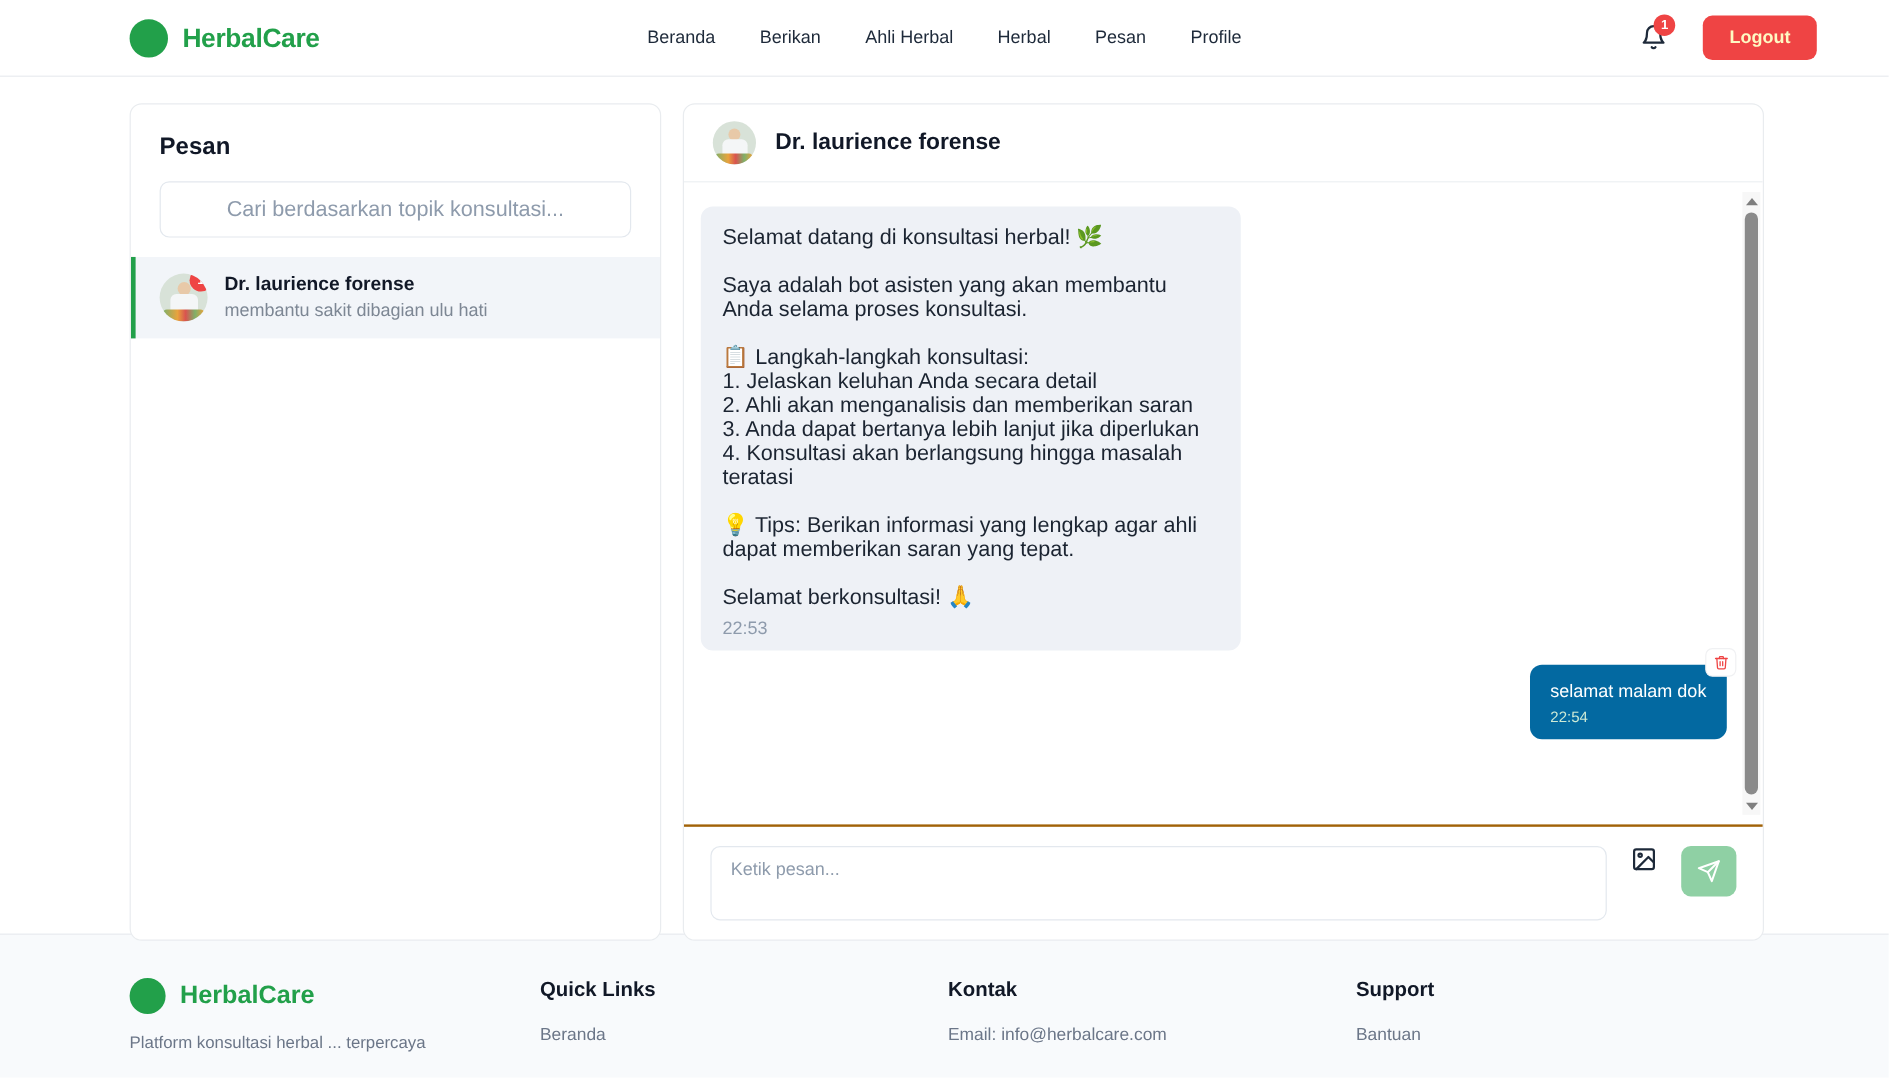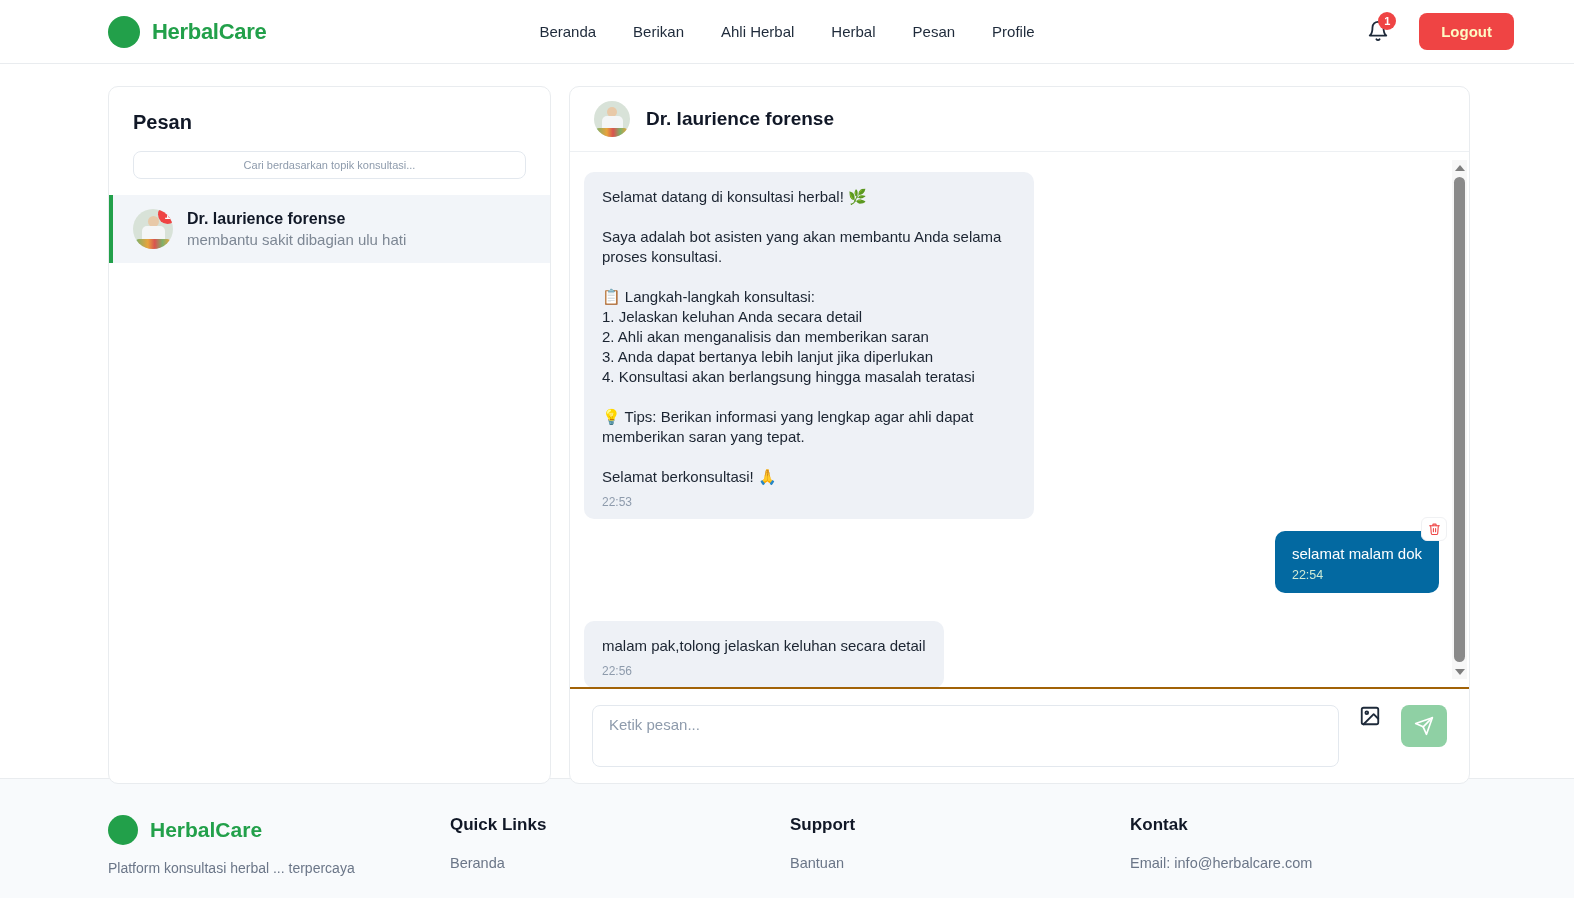--- a/index.html
+++ b/index.html
@@ -83,10 +83,10 @@
   .msg-title { font-size: 20px; font-weight: bold; color: #111827; }
   .search-input {
     margin-top: 17px;
-    width: 100%; height: 28px;
+    width: 100%; height: 47px;
     border: 1px solid #e3e8ee;
     border-radius: 8px;
-    font-size: 11px;
+    font-size: 18px;
     font-family: "Liberation Sans", sans-serif;
     text-align: center;
     color: #111827;

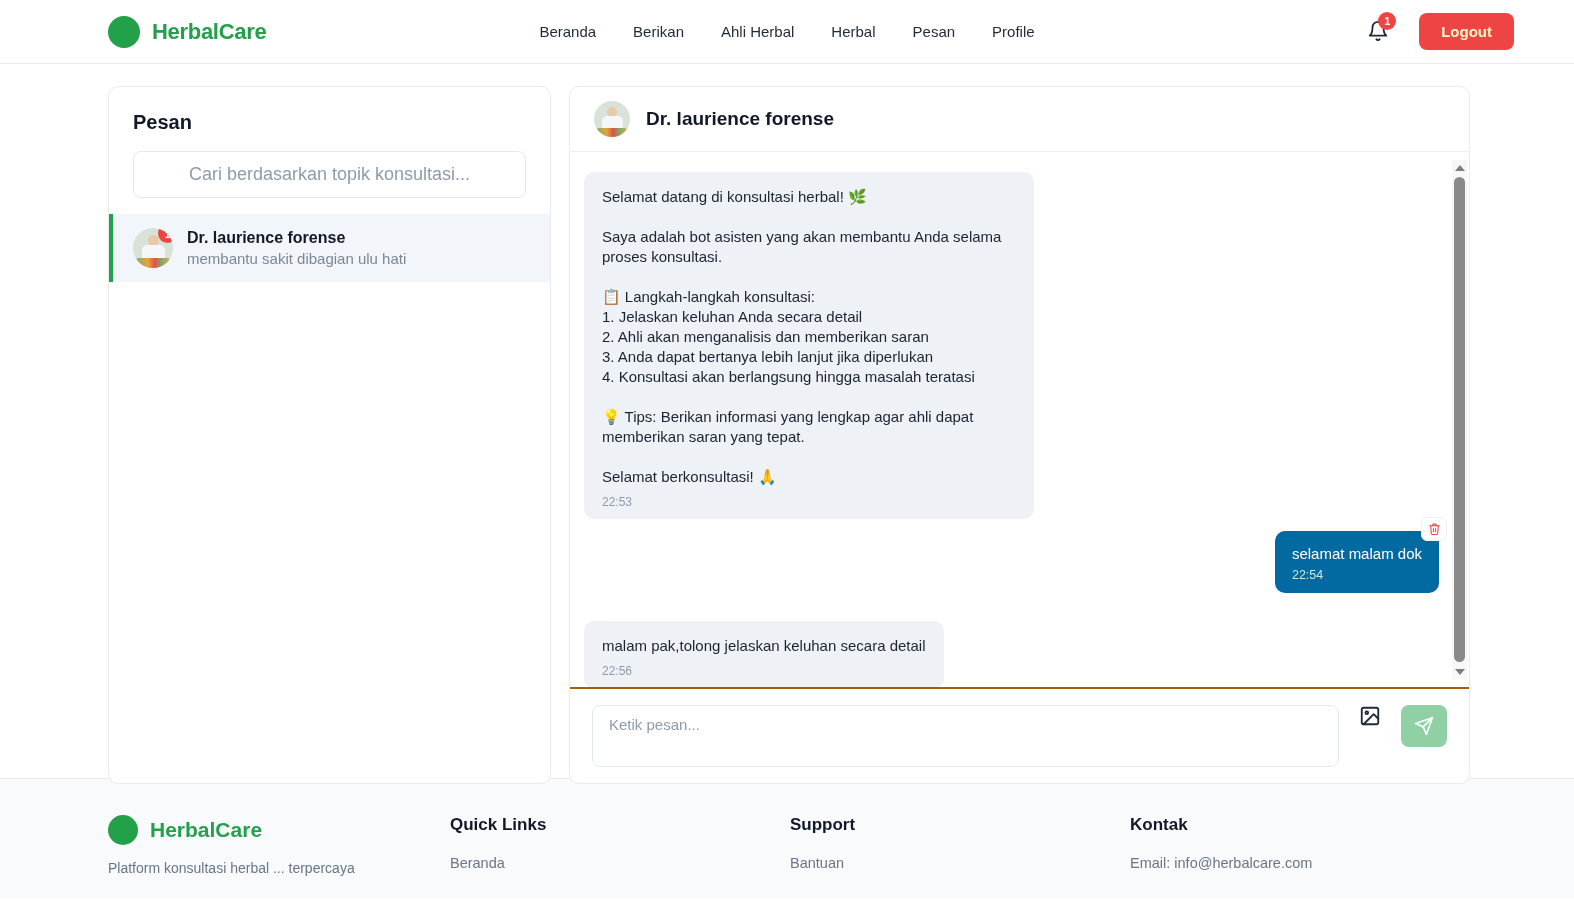--- a/index.html
+++ b/index.html
@@ -174,7 +174,7 @@
     position: relative;
   }
   .bubble.bot { background: #eef1f6; color: #1b2431; }
-  .bubble.bot .btext { font-size: 15px; line-height: 20px; white-space: pre-wrap; }
+  .bubble.bot .btext { font-size: 18px; line-height: 20px; white-space: pre-wrap; }
   .bubble.bot .btime { font-size: 12px; color: #8e9bac; margin-top: 8px; }
 
   .bubble.me {

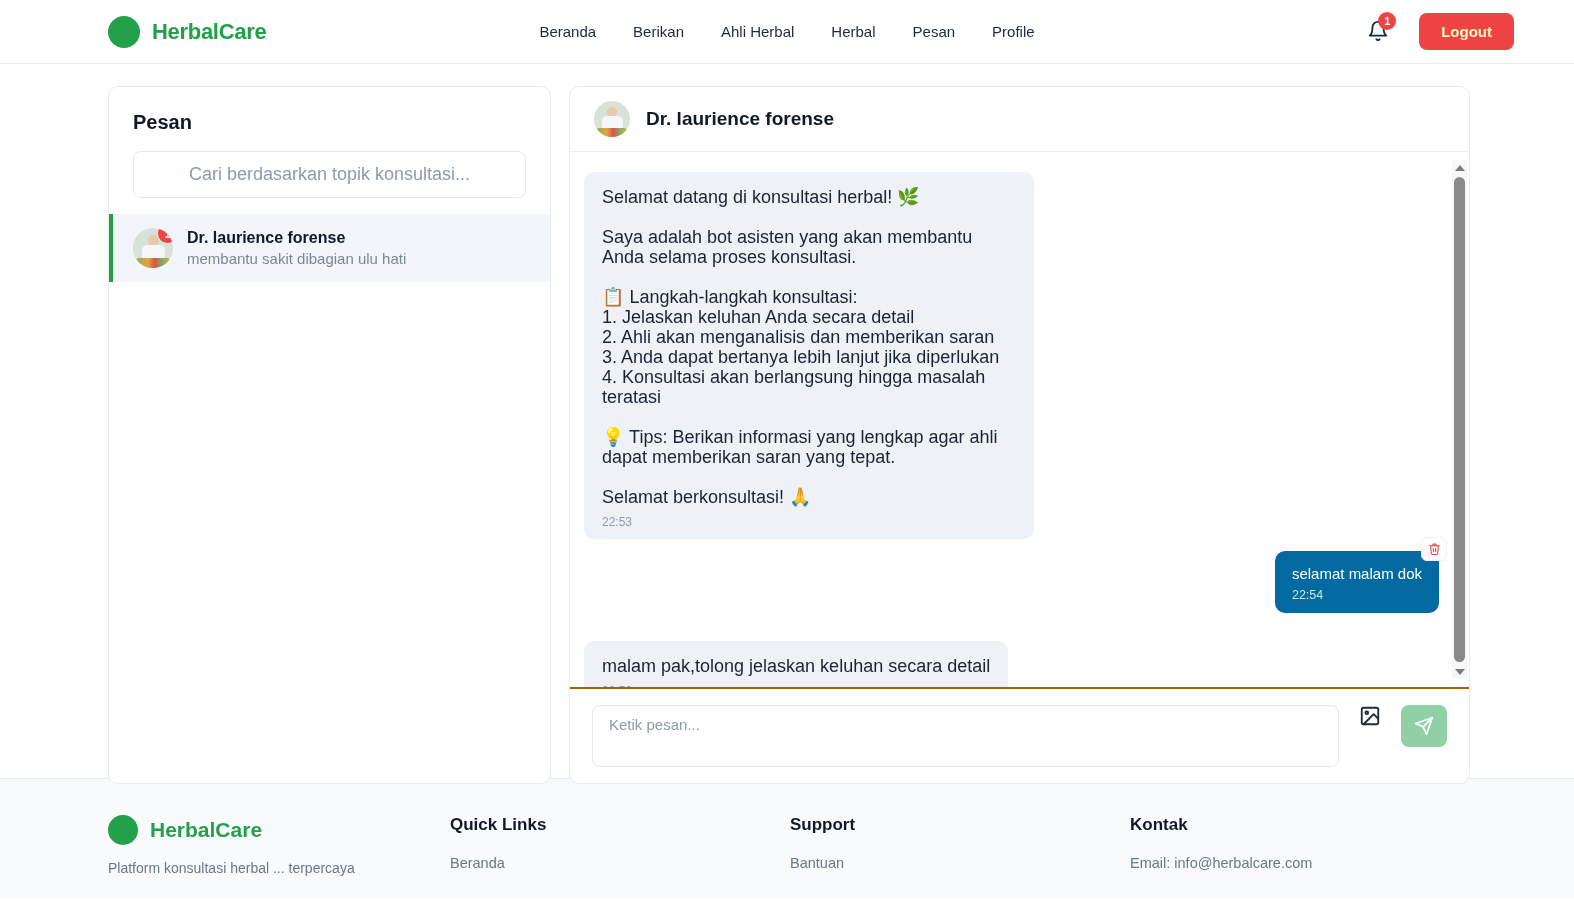--- a/index.html
+++ b/index.html
@@ -175,7 +175,7 @@
   }
   .bubble.bot { background: #eef1f6; color: #1b2431; }
   .bubble.bot .btext { font-size: 18px; line-height: 20px; white-space: pre-wrap; }
-  .bubble.bot .btime { font-size: 12px; color: #8e9bac; margin-top: 8px; }
+  .bubble.bot .btime { font-size: 15px; color: #8e9bac; margin-top: 8px; }
 
   .bubble.me {
     background: #0369a1; color: #fff;

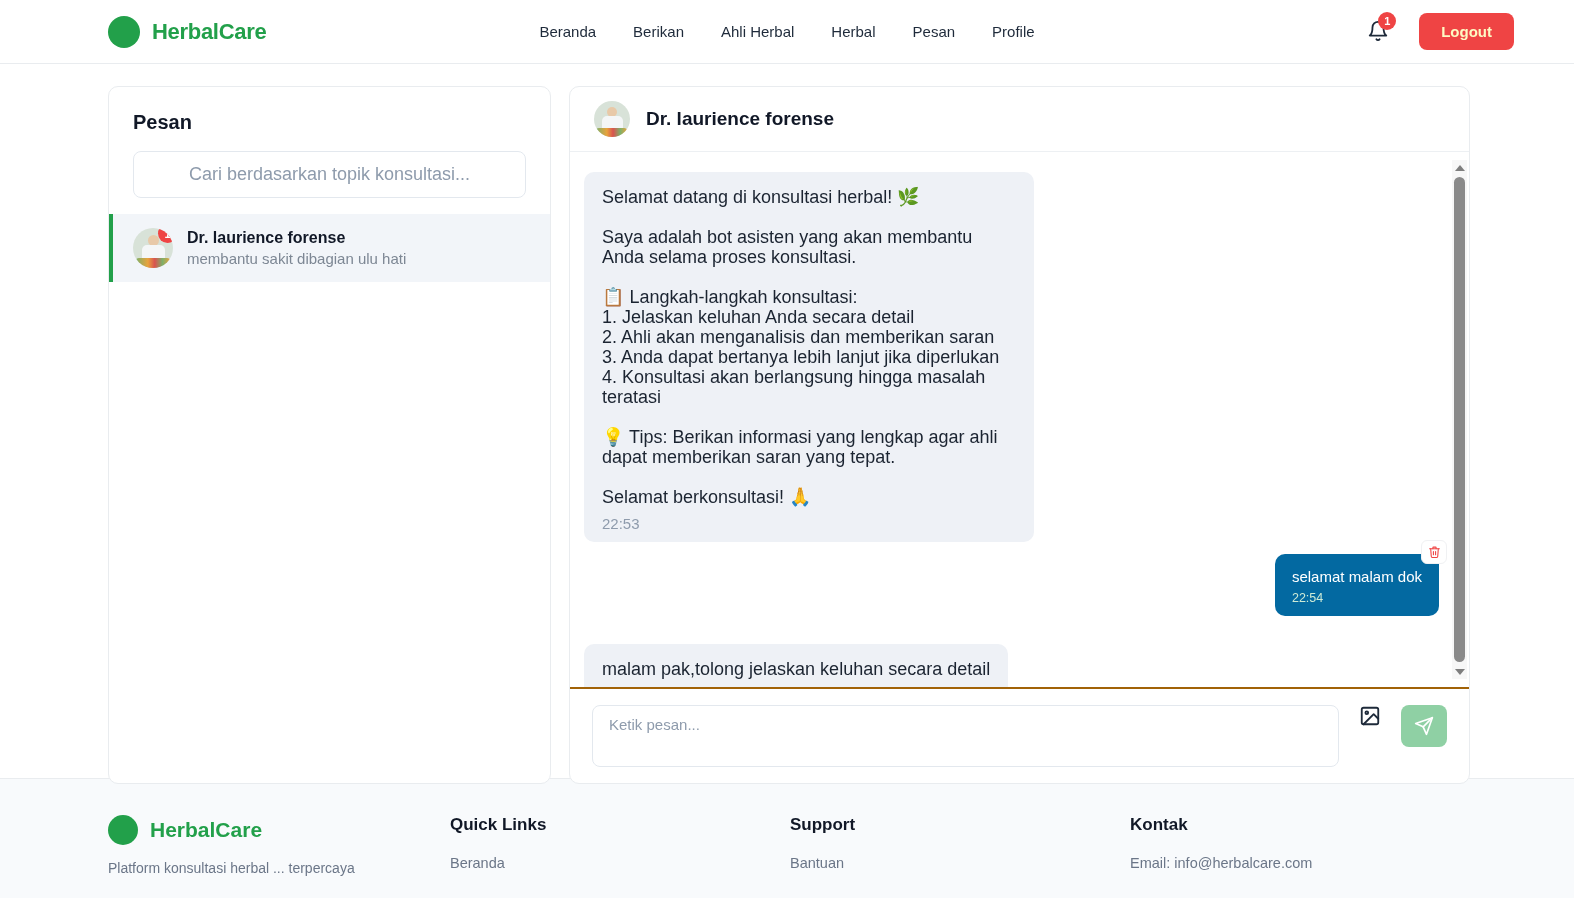--- a/index.html
+++ b/index.html
@@ -352,12 +352,6 @@
         </div>
       </div>
 
-      <div class="bubble-row" style="margin-top:28px;">
-        <div class="bubble bot">
-          <div class="btext">malam pak,tolong jelaskan keluhan secara detail</div>
-          <div class="btime">22:56</div>
-        </div>
-      </div>
 
       <div class="scrollbar">
         <div class="sb-arrow up">

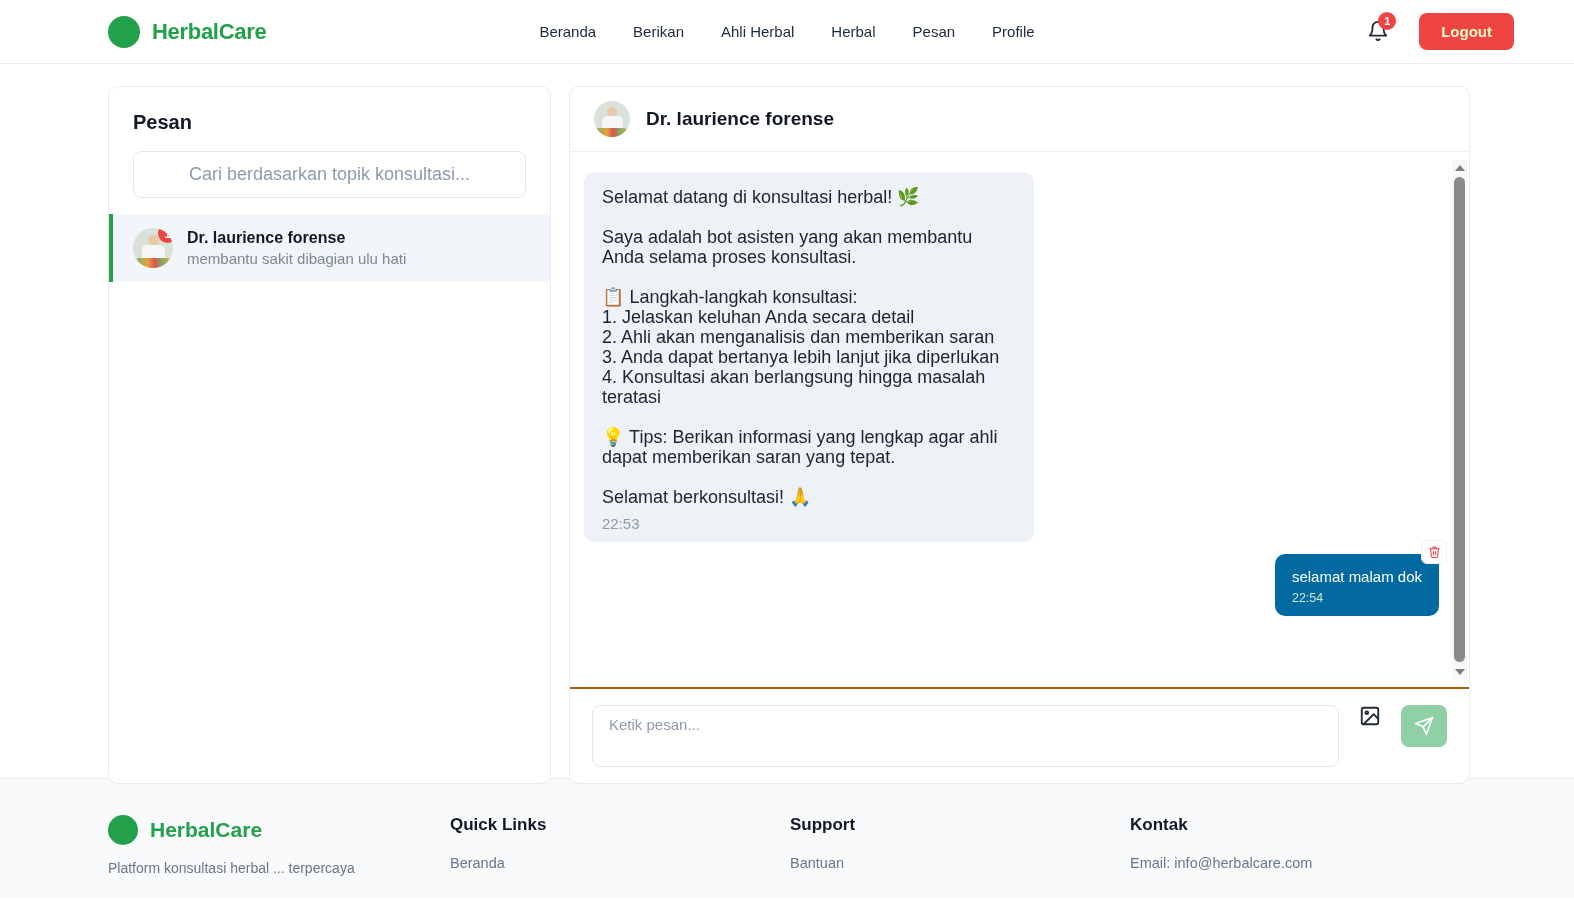--- a/index.html
+++ b/index.html
@@ -398,14 +398,14 @@
   </div>
 
   <div class="f-col">
+    <div class="f-head">Kontak</div>
+    <div class="f-text">Email: info@herbalcare.com</div>
+  </div>
+
+  <div class="f-col">
     <div class="f-head">Support</div>
     <a class="f-link">Bantuan</a>
   </div>
-
-  <div class="f-col">
-    <div class="f-head">Kontak</div>
-    <div class="f-text">Email: info@herbalcare.com</div>
-  </div>
 </div>
 
 </body></html>

